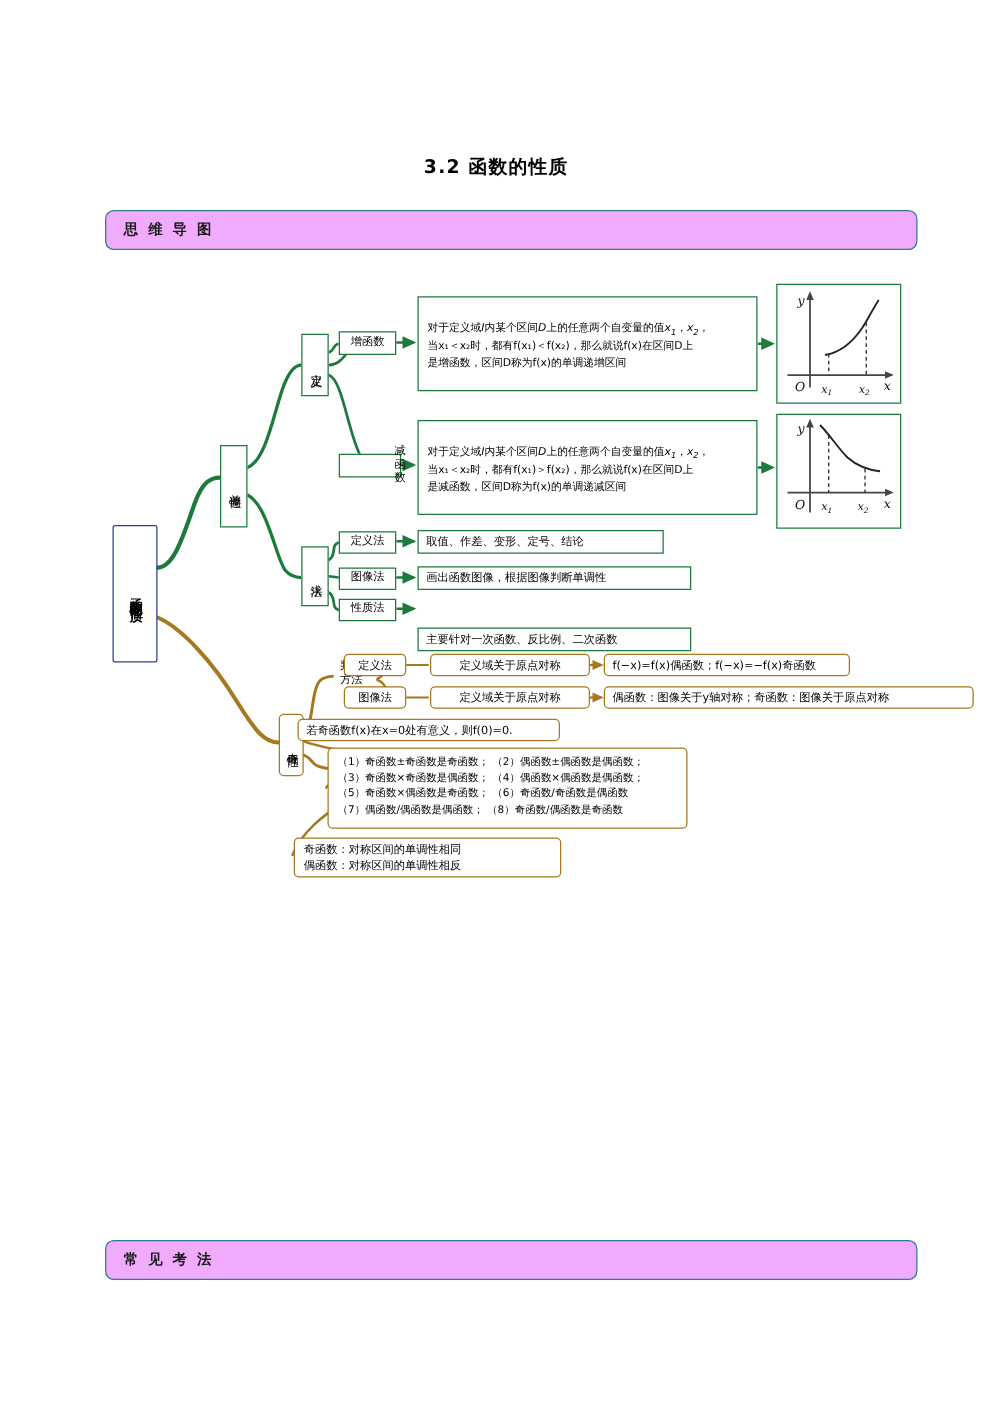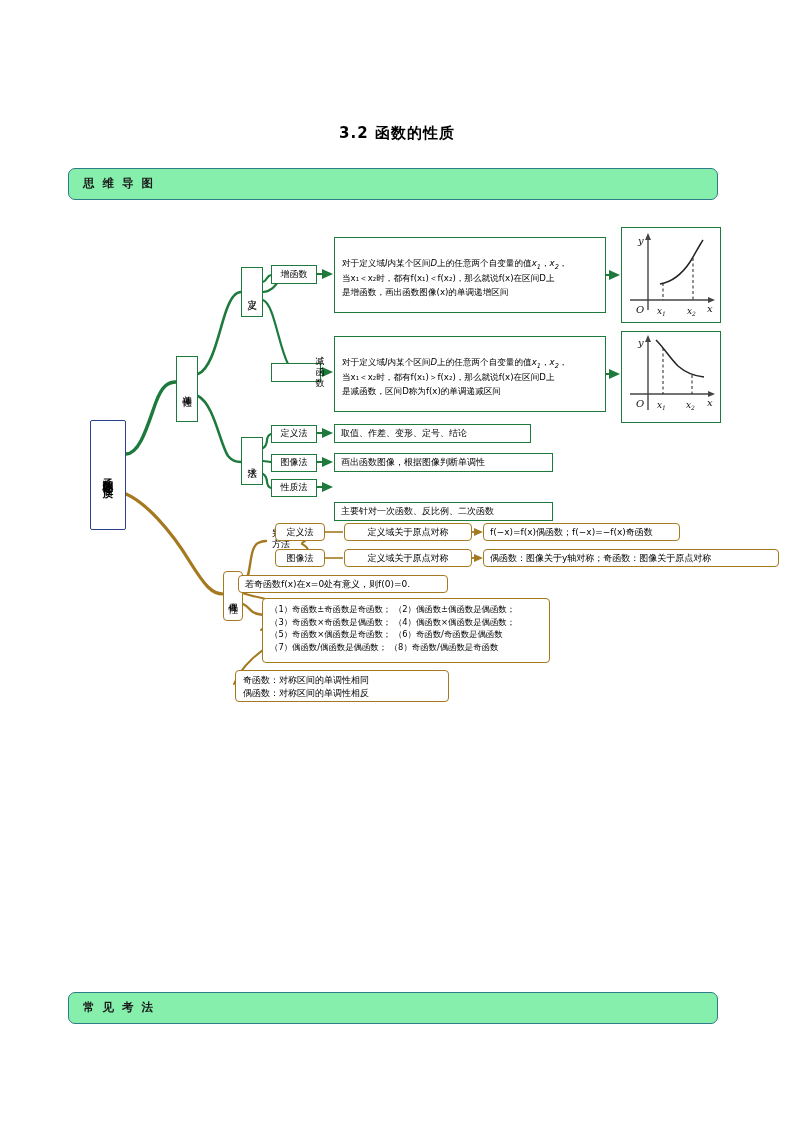--- a/index.html
+++ b/index.html
@@ -23,10 +23,10 @@
 
   
   .banner{
-    position:absolute;left:68px;width:650px;height:32px;
+    position:absolute;left:84px;width:650px;height:32px;
     border:1.4px solid #2e7b8c;
     border-radius:7px;
-    background:#86efac;
+    background:#f0abfc;
     box-sizing:border-box;
   }
   .banner .banner-label{

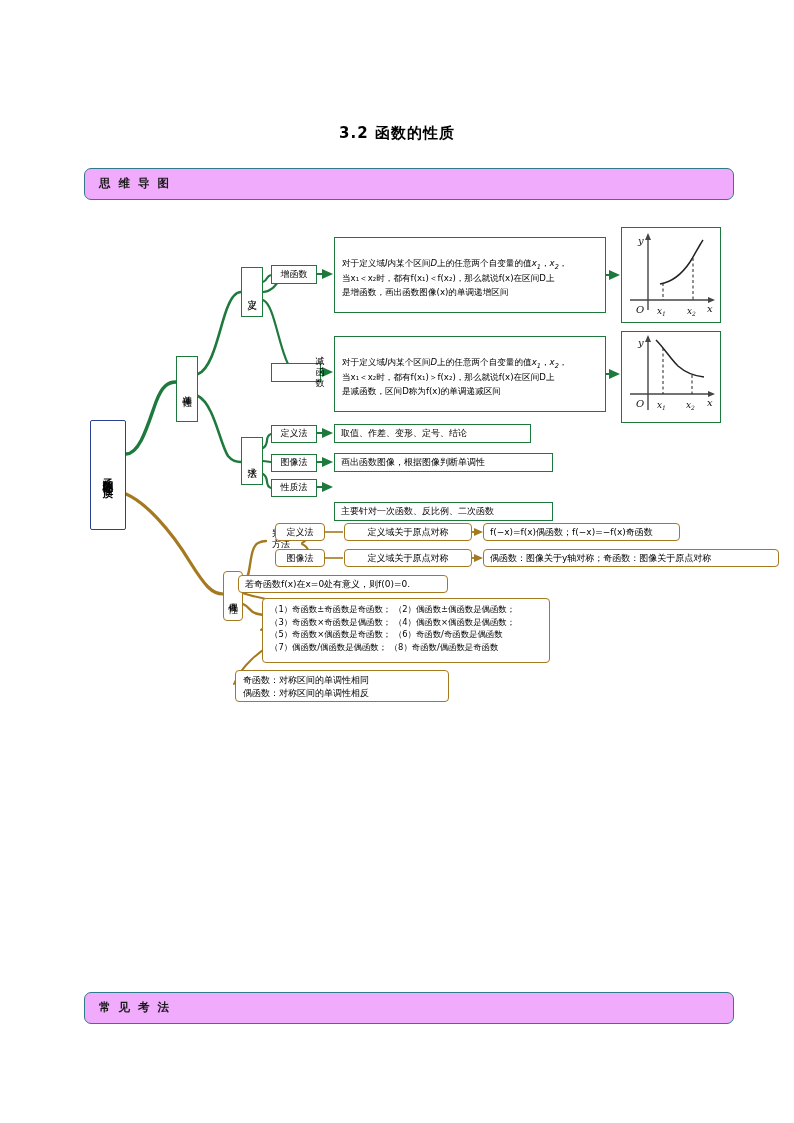--- a/index.html
+++ b/index.html
@@ -278,7 +278,7 @@
       对于定义域<i>I</i>内某个区间<i>D</i>上的任意两个自变量的值<i>x</i><span class="sub">1</span>，<i>x</i><span class="sub">2</span>，
     </div>
     <div>当x₁＜x₂时，都有f(x₁)＜f(x₂)，那么就说f(x)在区间D上</div>
-    <div>是增函数，画出函数图像(x)的单调递增区间</div>
+    <div>是增函数，区间D称为f(x)的单调递增区间</div>
   </div>
 
   <div class="defbox" id="box-dec-def">

